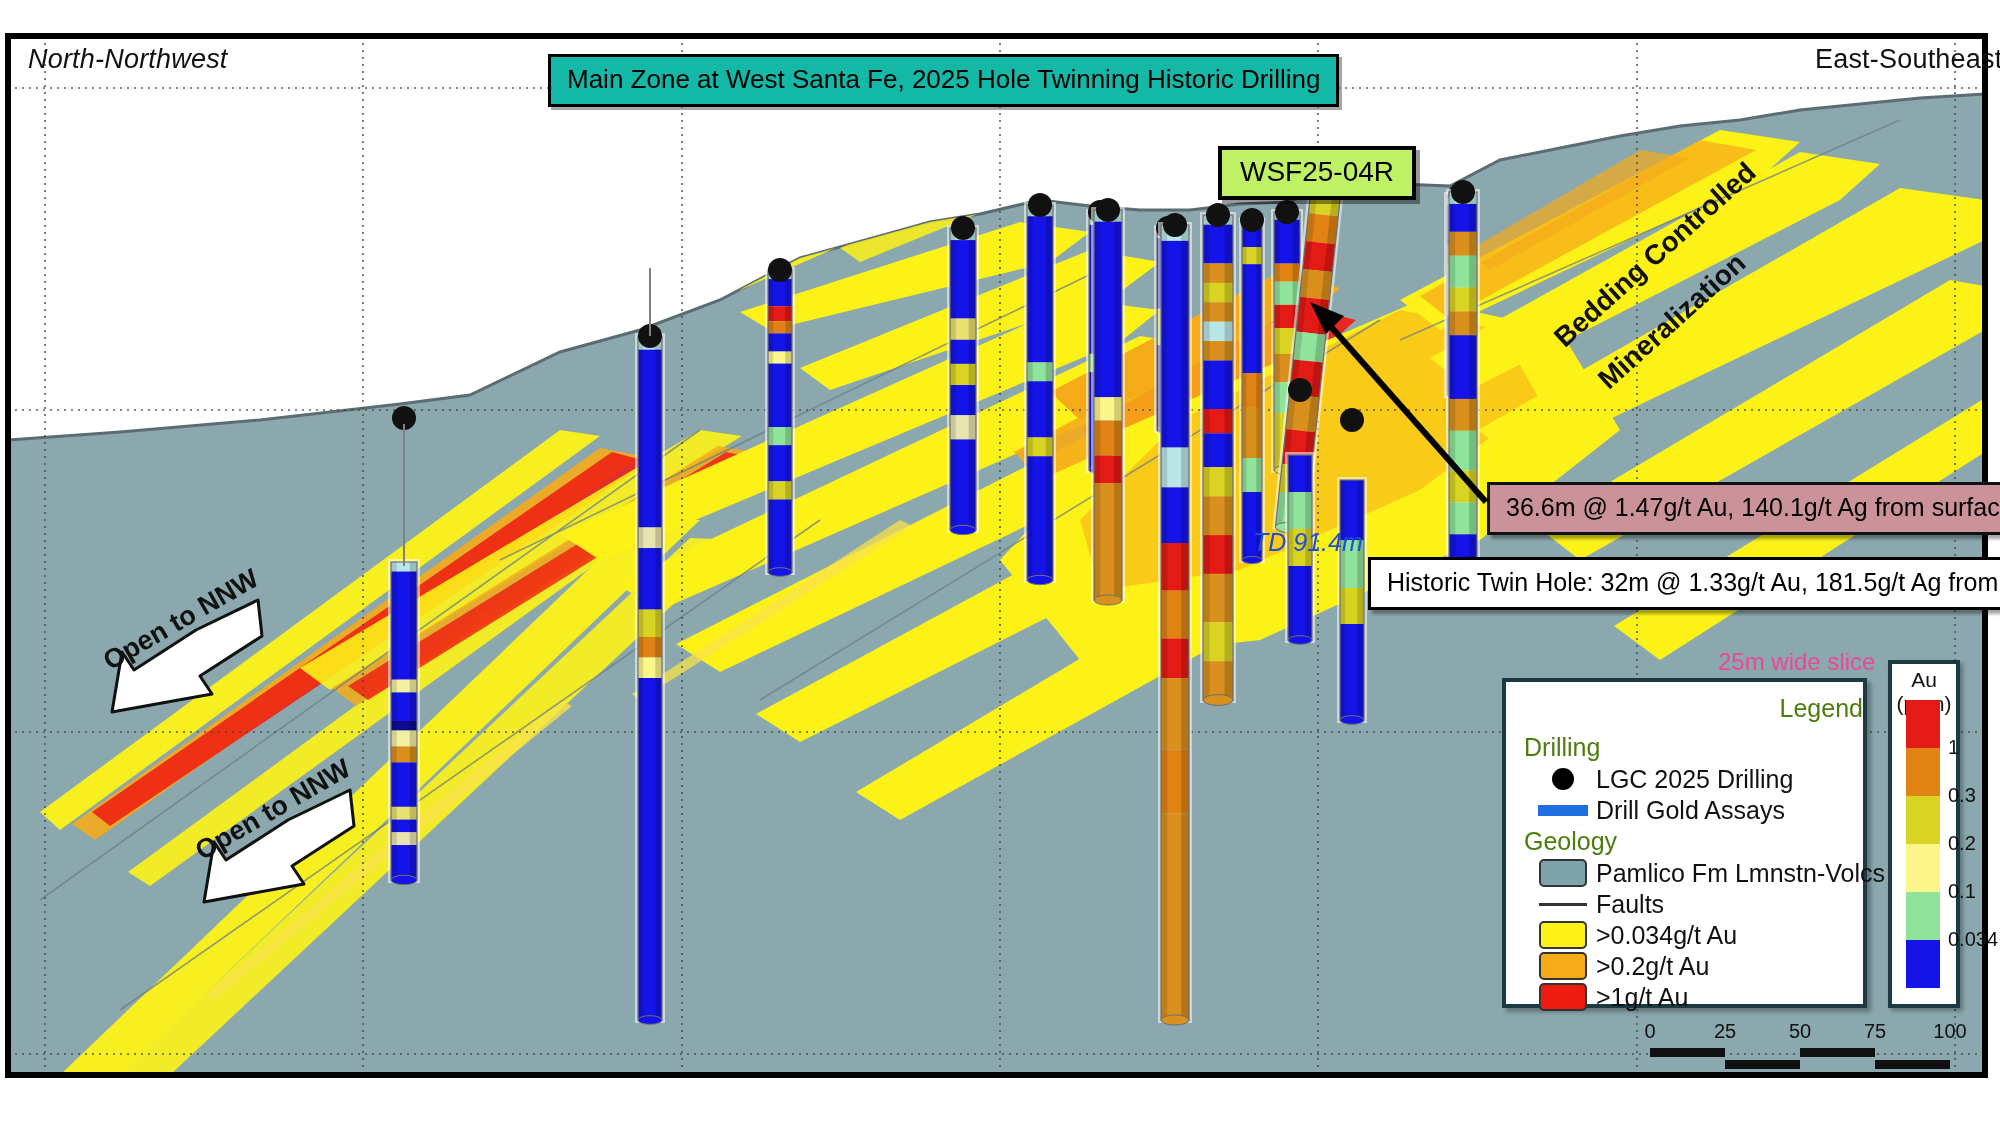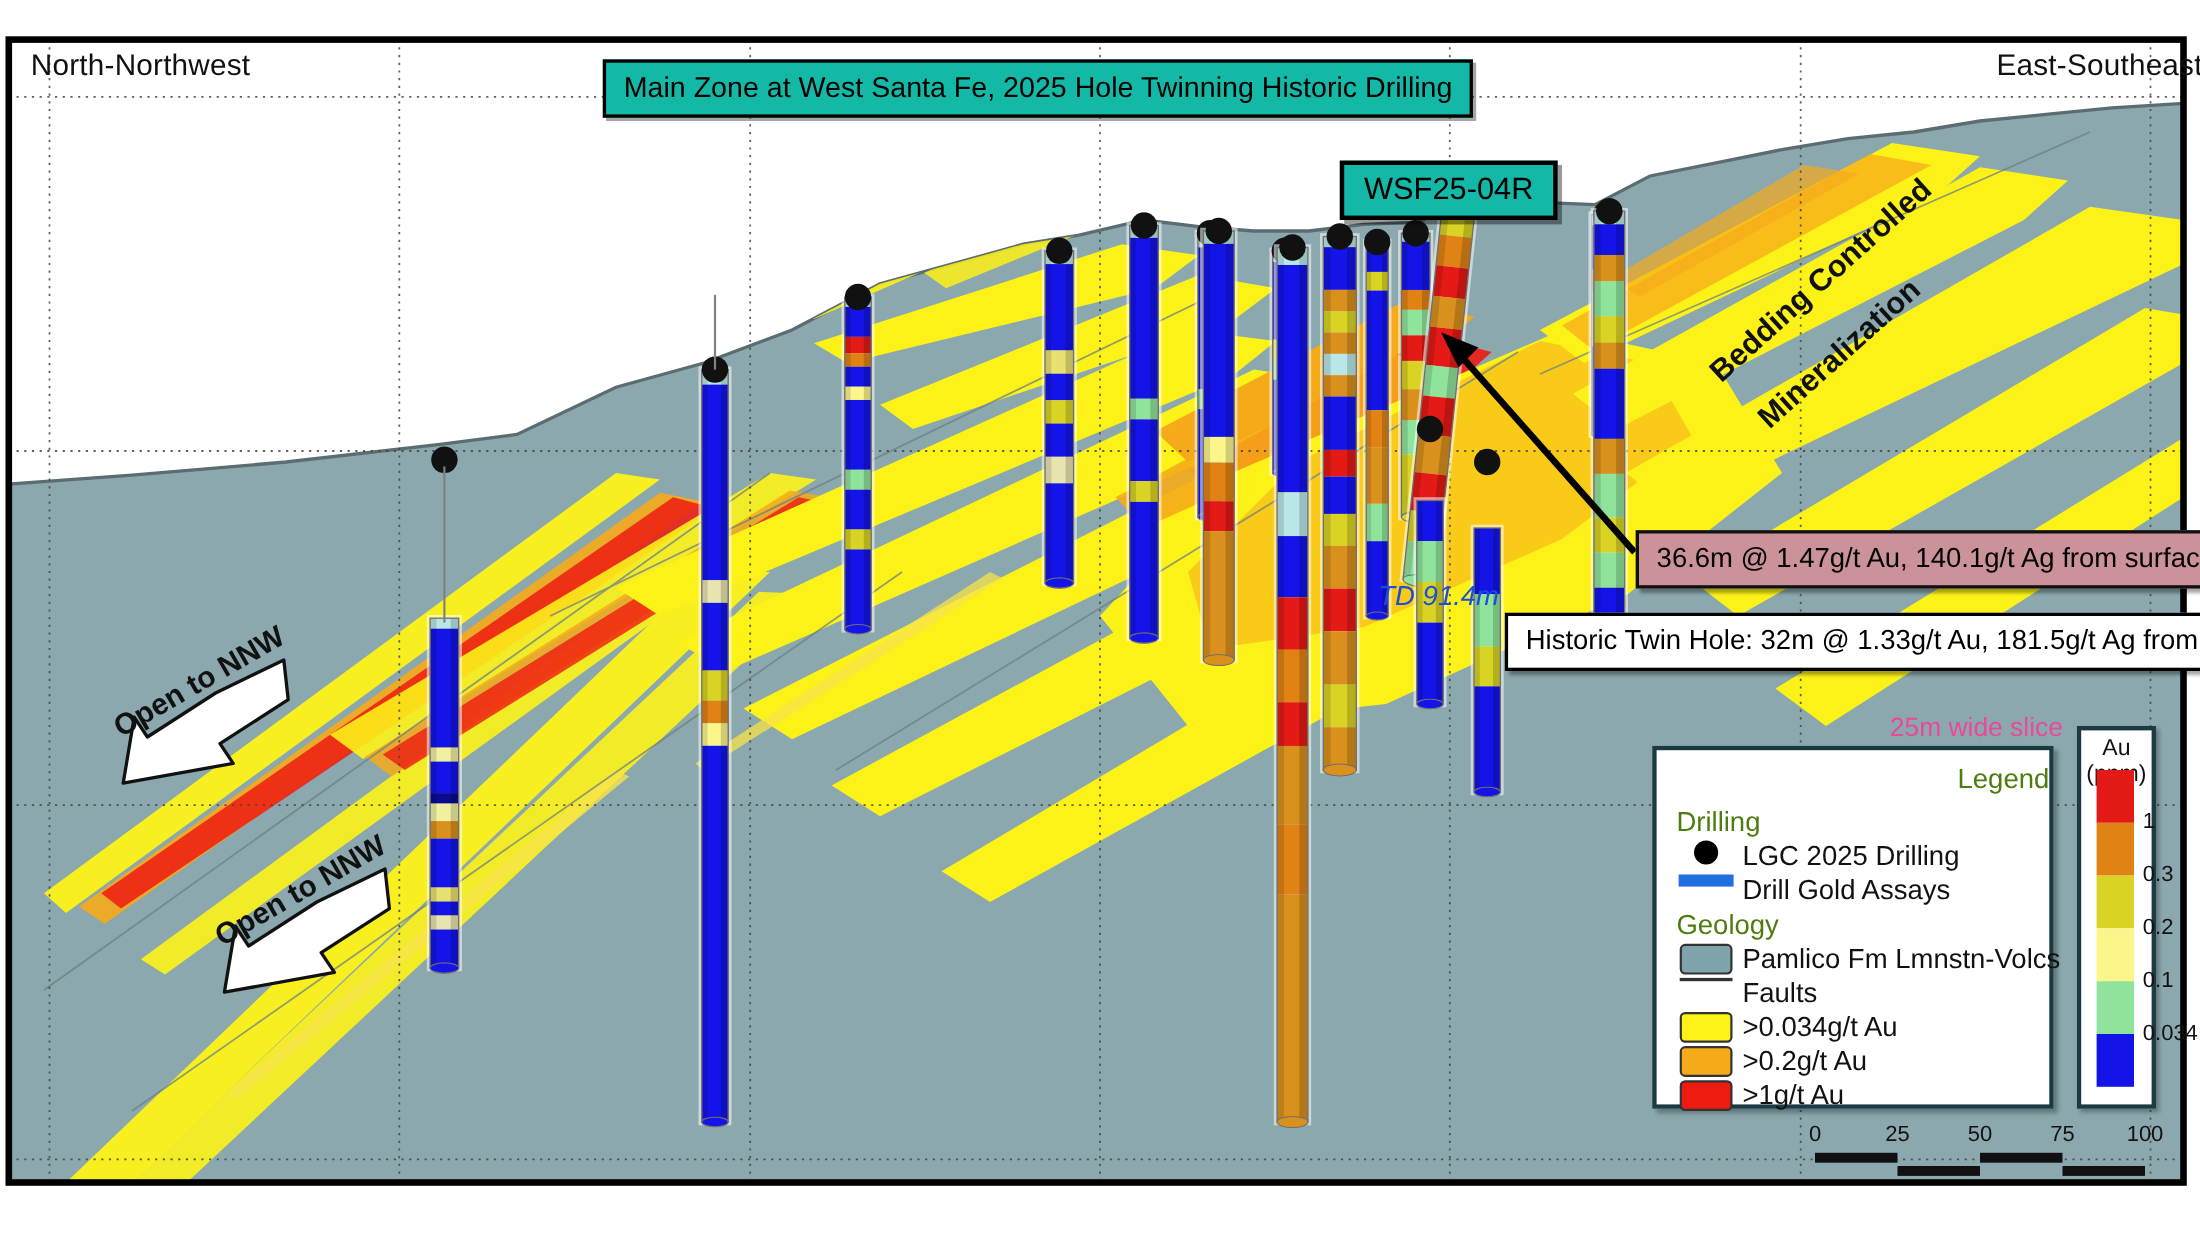--- a/index.html
+++ b/index.html
@@ -466,7 +466,7 @@
     <rect x="8" y="36" width="1977" height="1039" fill="none" stroke="#000" stroke-width="6"></rect>
   </svg>
 
-  <div class="lbl compass" style="left:28px;top:44px;">North-Northwest</div>
+  <div class="lbl compass" style="left:28px;top:44px;font-style:italic;">North-Northwest</div>
 
   <div class="lbl compass" style="left:1815px;top:44px;">East-Southeast</div>
 

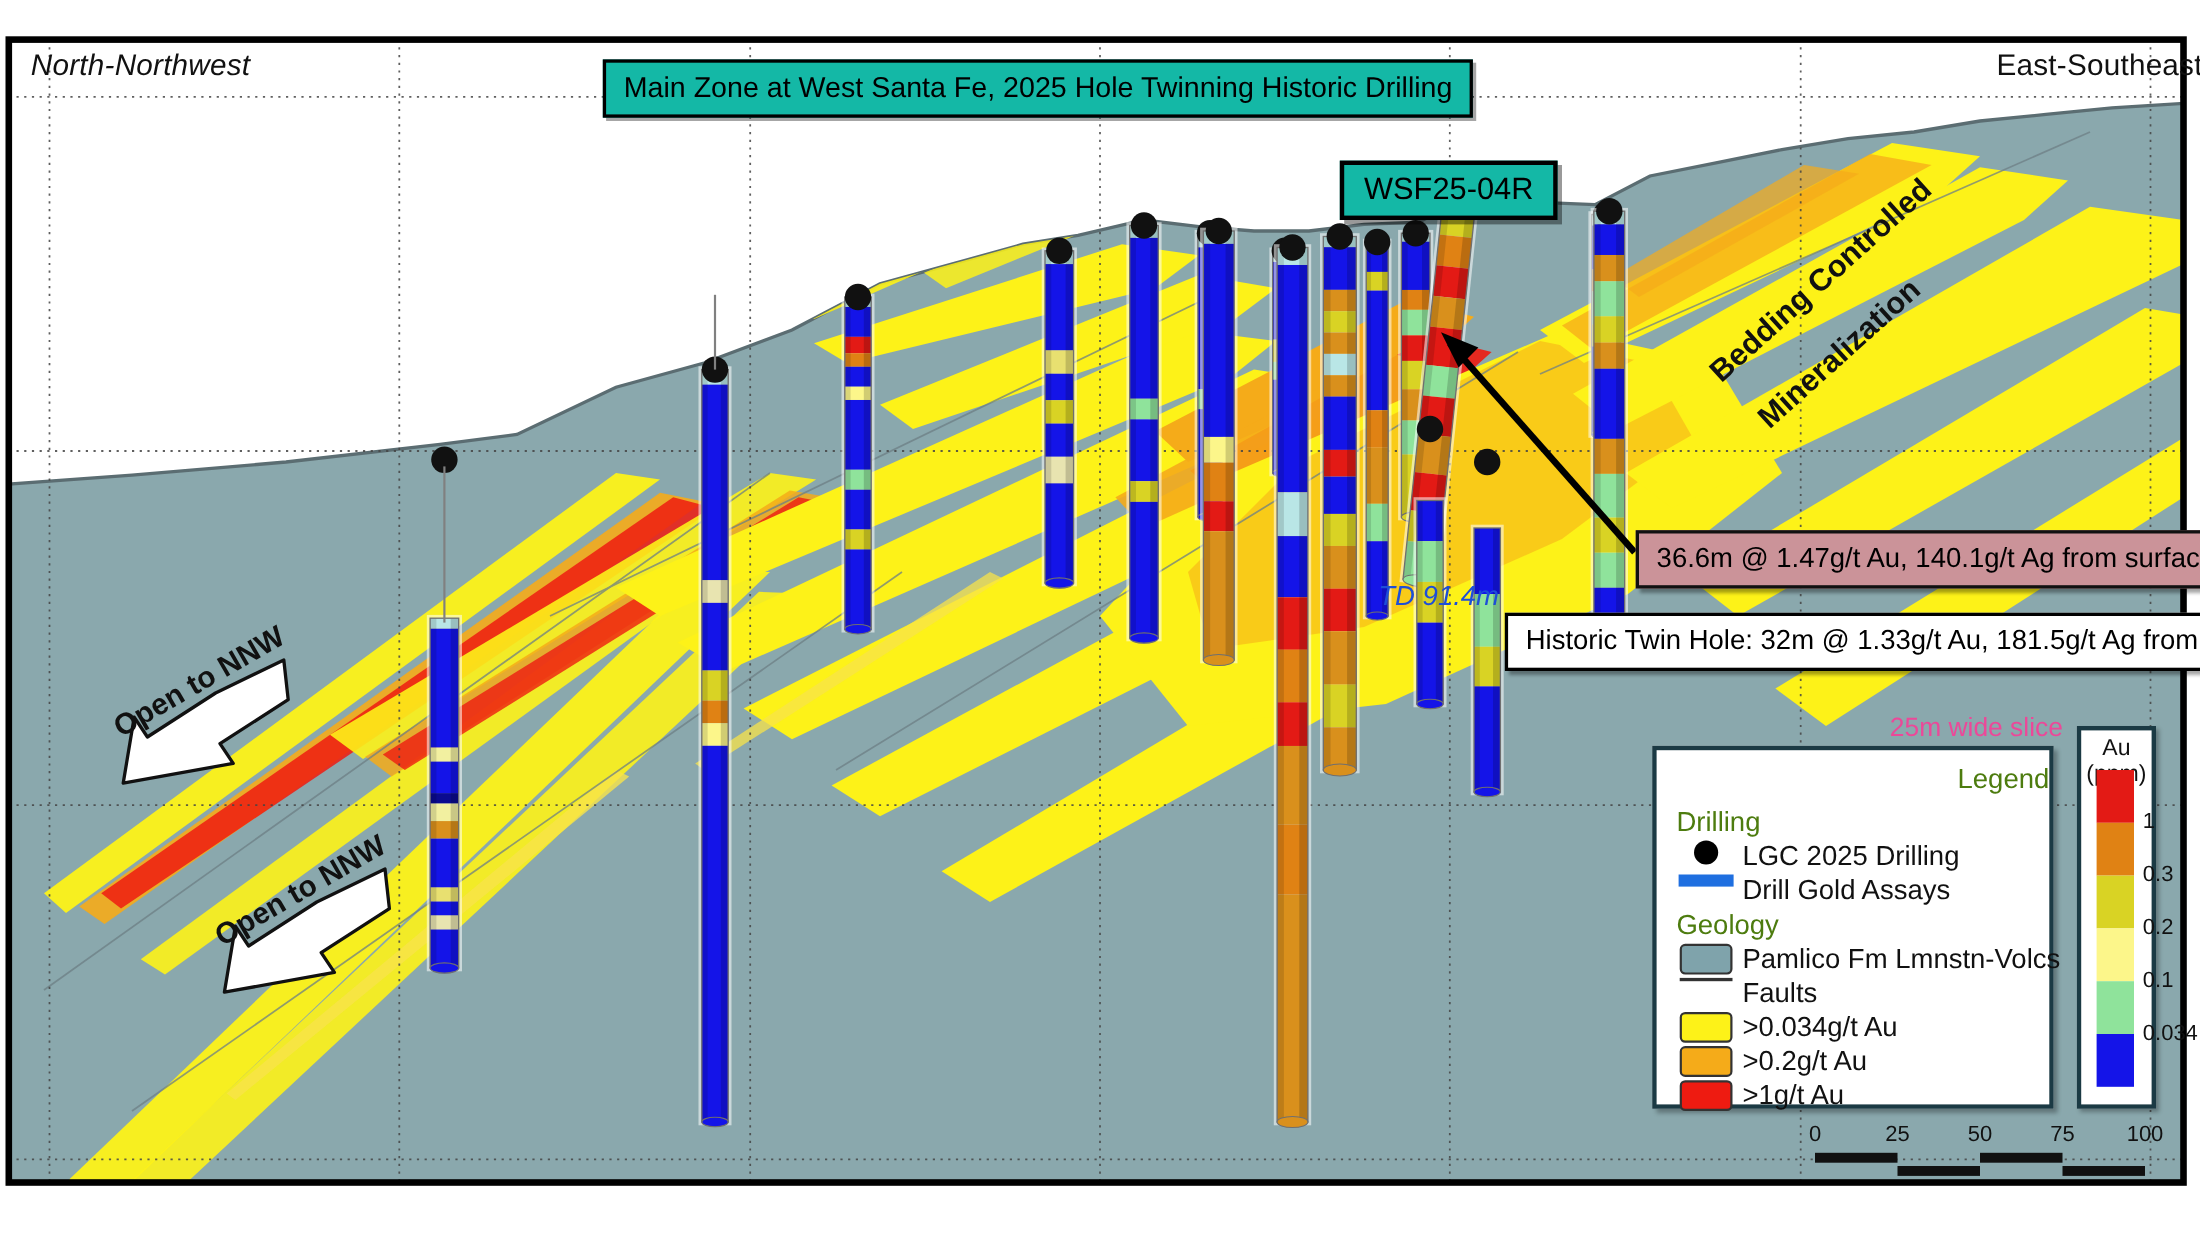--- a/index.html
+++ b/index.html
@@ -16,7 +16,7 @@
             padding:7px 16px 9px 16px;font-size:26px;white-space:nowrap;
             box-shadow:3px 3px 0 rgba(0,0,0,.35);}
 
-  .holebox{position:absolute;background:#14b8a6;border:4px solid #000;
+  .holebox{position:absolute;background:#bef264;border:4px solid #000;
            padding:6px 18px 8px 18px;font-size:28px;white-space:nowrap;
            box-shadow:4px 4px 0 rgba(0,0,0,.4);}
 

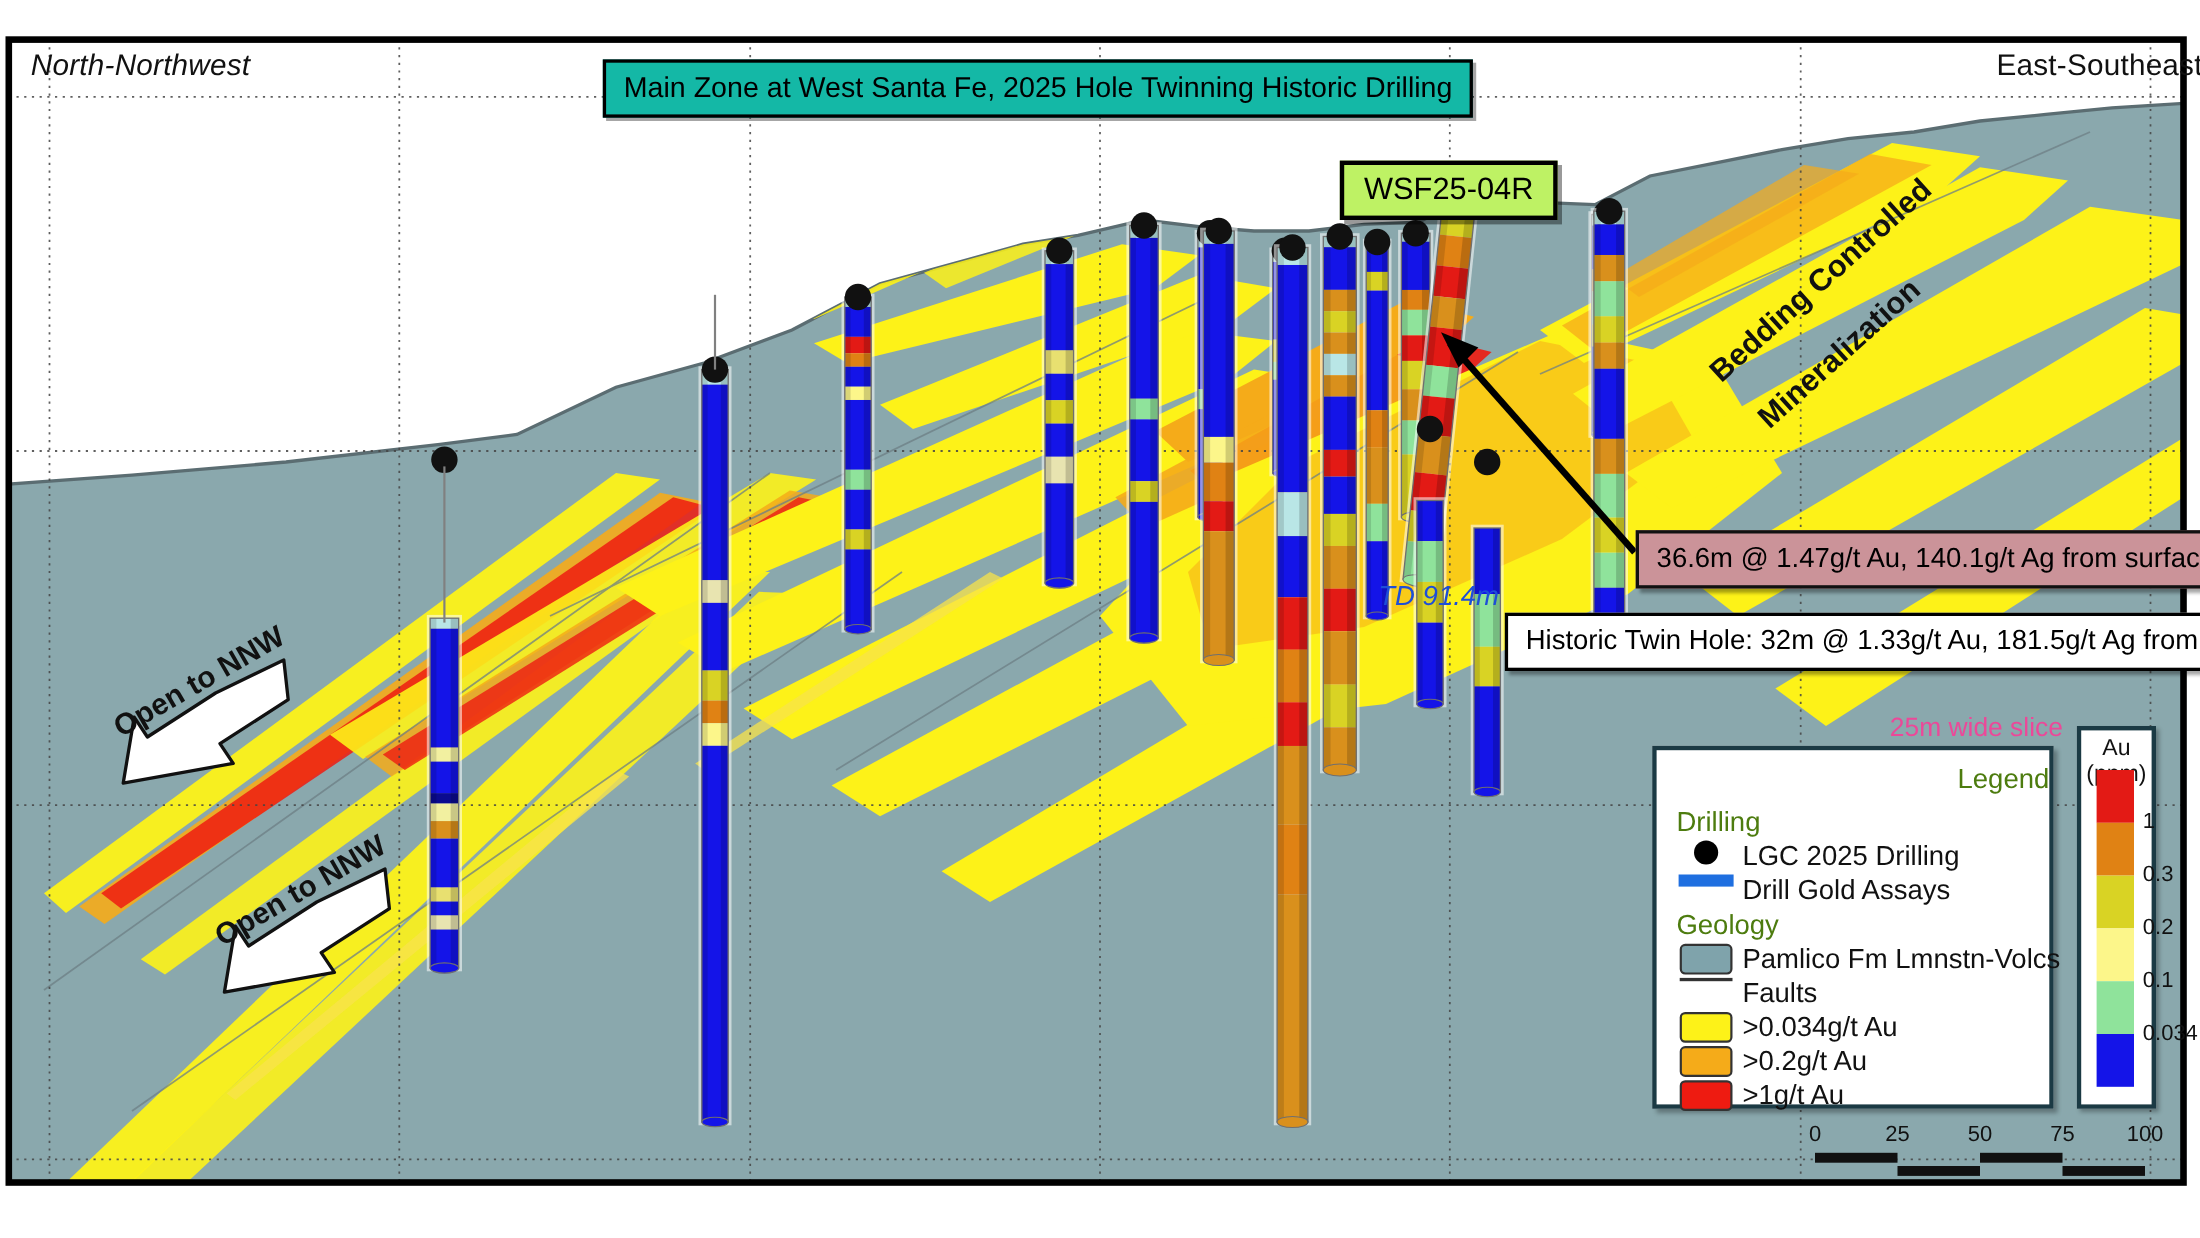--- a/index.html
+++ b/index.html
@@ -43,7 +43,7 @@
           padding:10px 0 0 18px;box-shadow:4px 4px 4px rgba(0,0,0,.3);}
   #legend .head{font-size:25px;color:#4d7c0f;margin:2px 0 10px 0;text-align:right;}
   #legend .sub{font-size:25px;color:#4d7c0f;margin:2px 0 2px 0;}
-  #legend .row{display:flex;align-items:flex-start;height:30px;margin:1px 0;}
+  #legend .row{display:flex;align-items:center;height:30px;margin:1px 12px;}
   #legend .row .sw{width:54px;flex:0 0 54px;display:flex;align-items:center;
                    justify-content:center;margin-right:6px;}
   #legend .row .tx{font-size:25px;color:#111;white-space:nowrap;}

